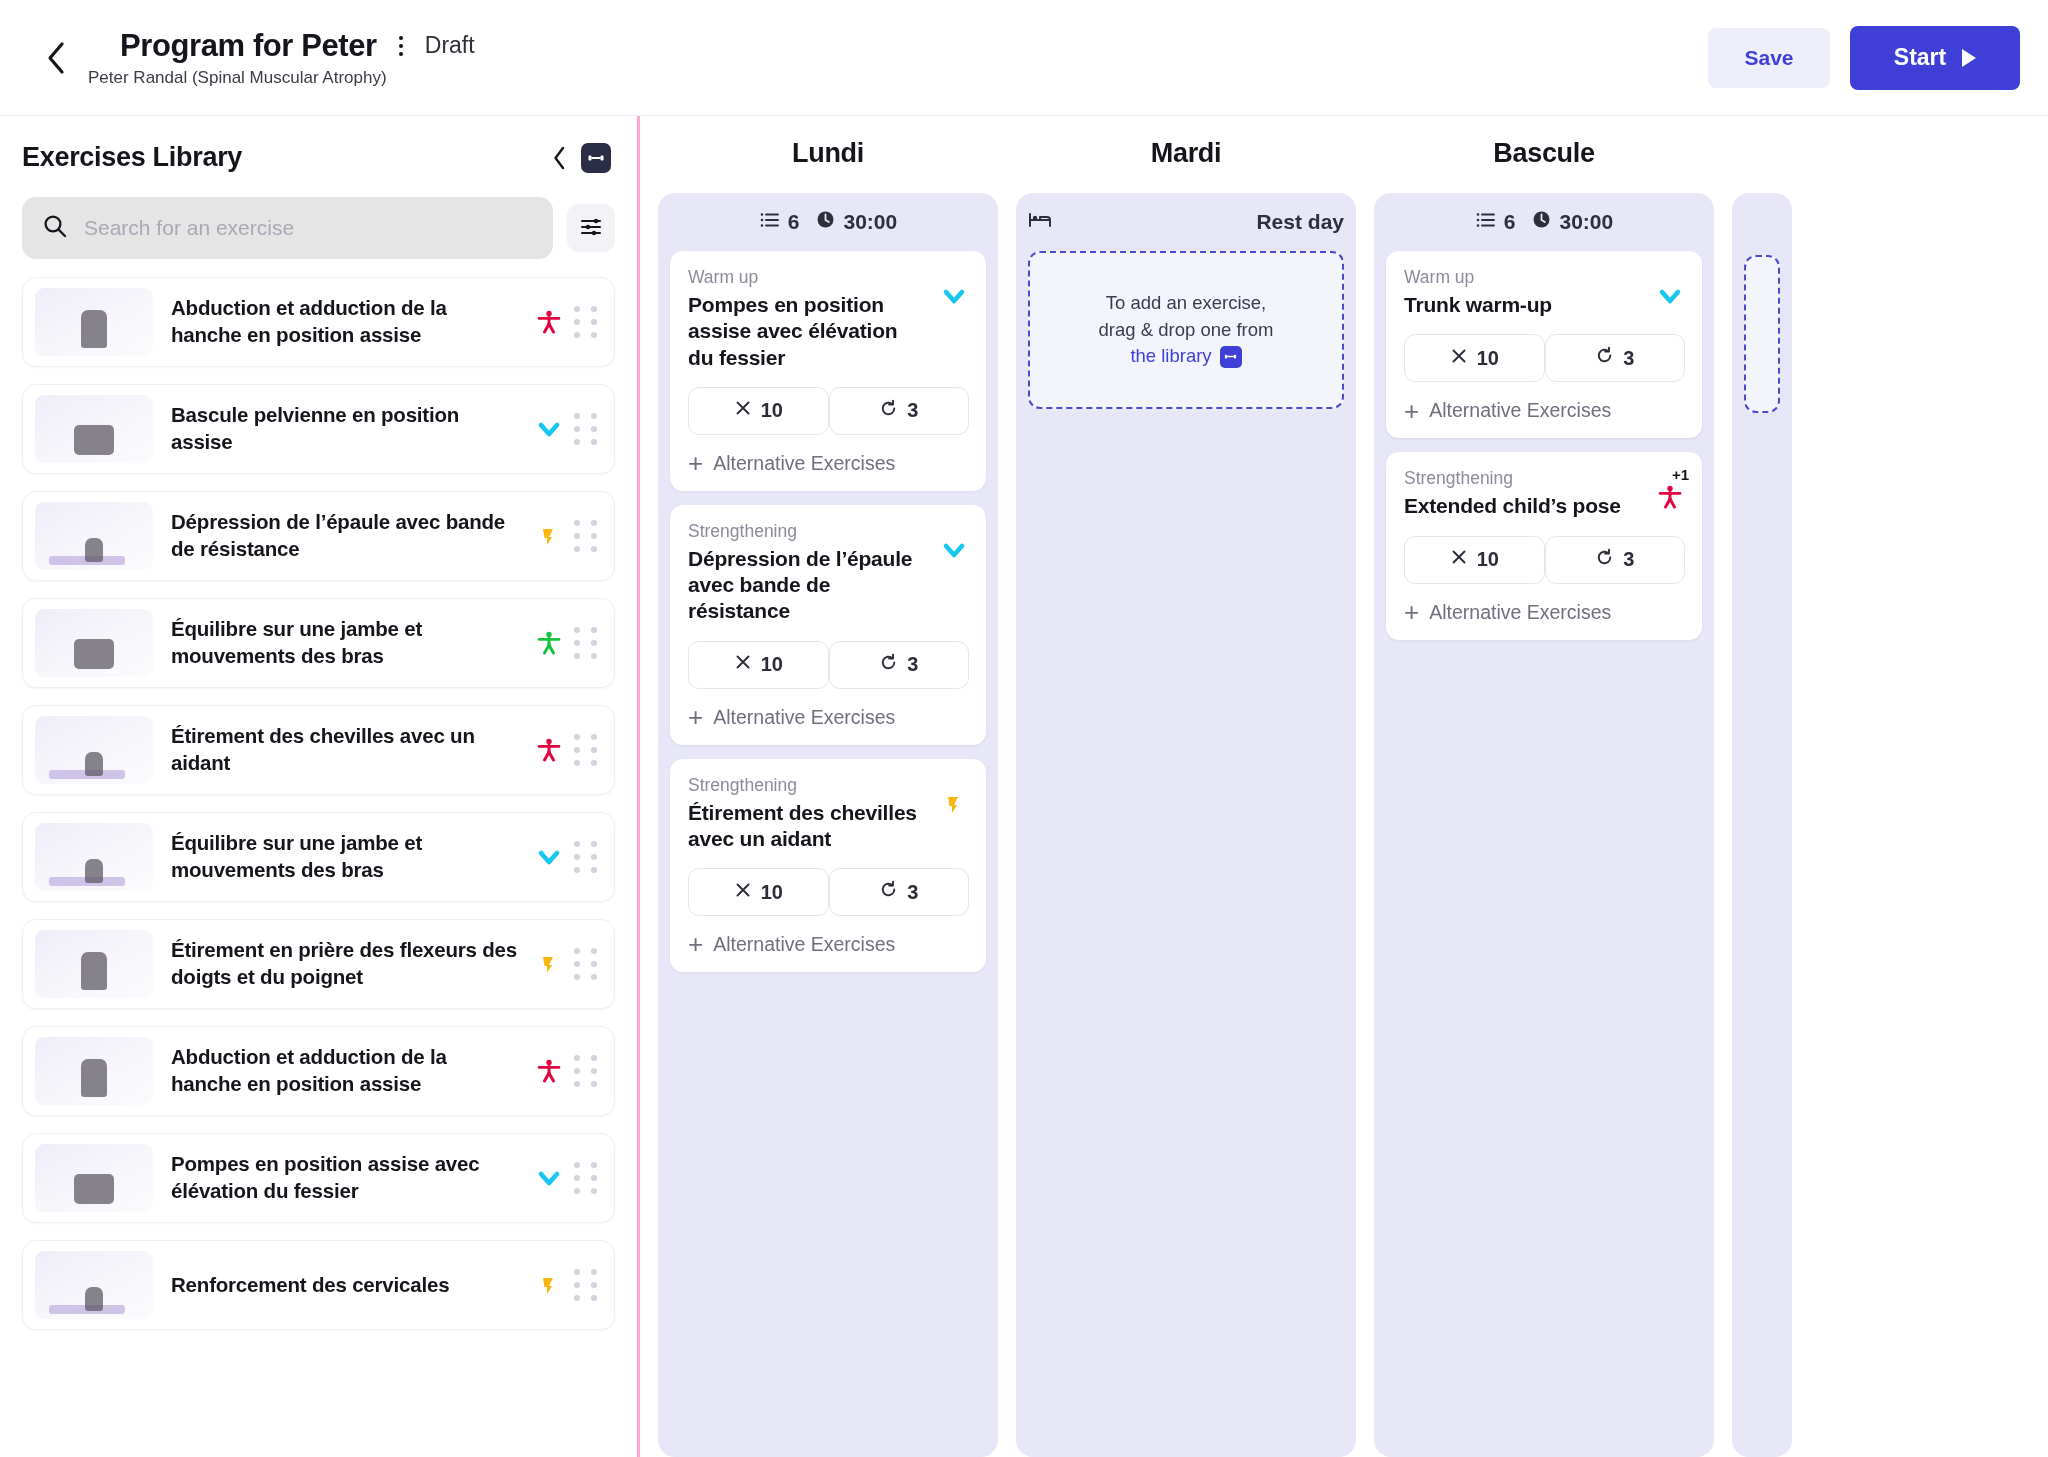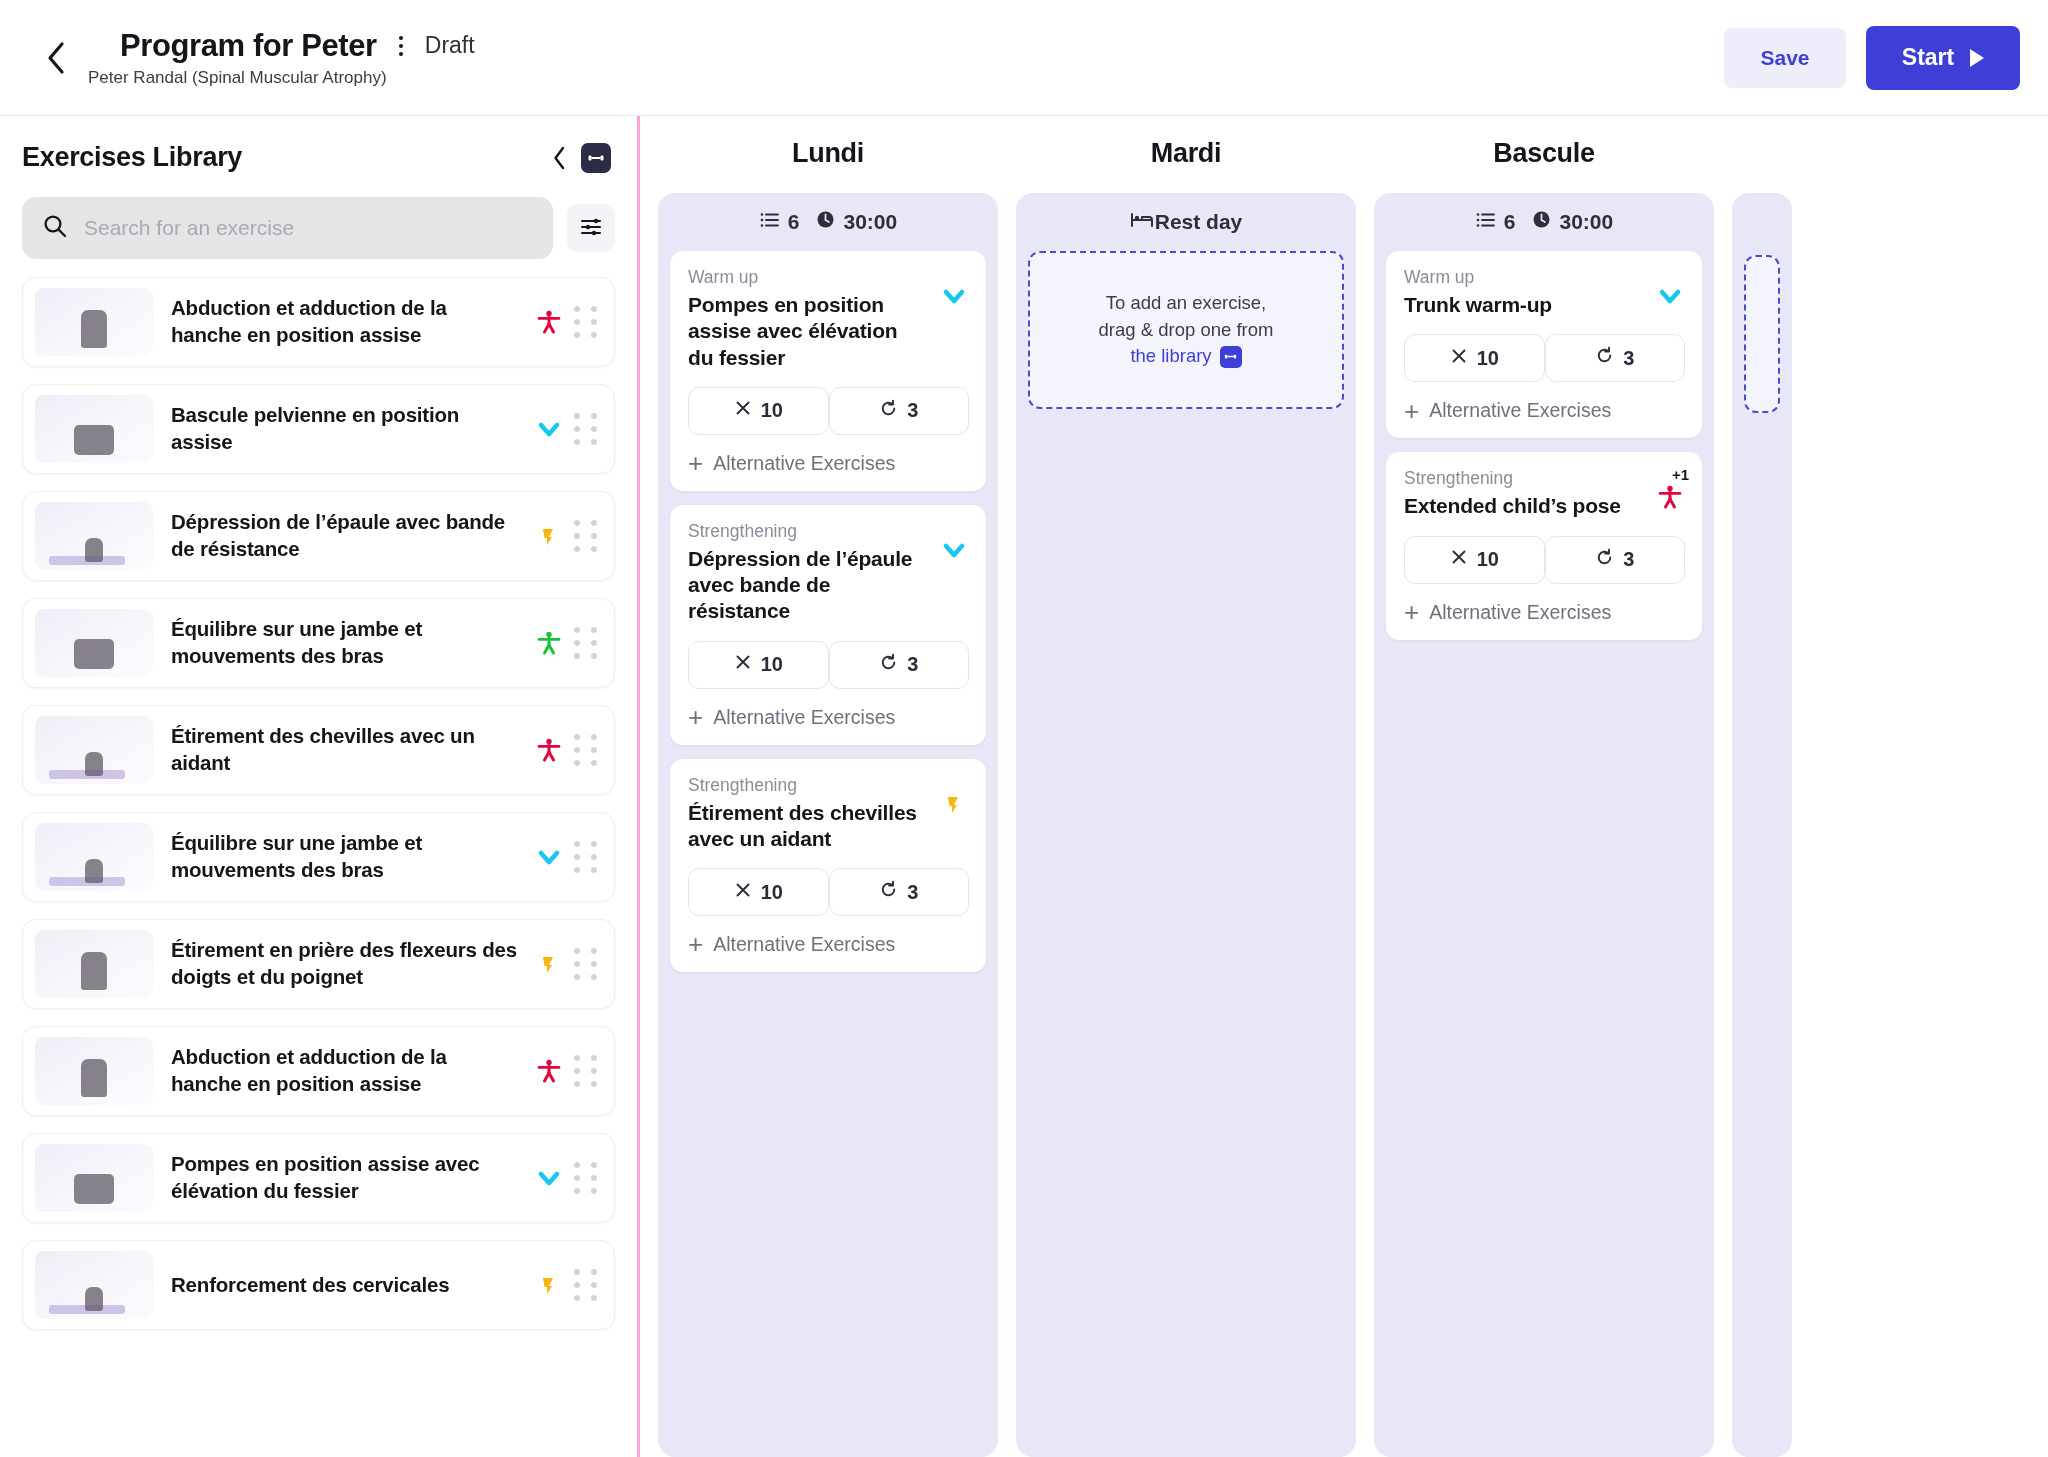--- a/index.html
+++ b/index.html
@@ -45,7 +45,7 @@
   }
   .btn-start {
     background: #3f3fd8; color: #fff;
-    font-size: 23px; width: 154px; height: 64px; gap: 16px;
+    font-size: 23px; width: 170px; height: 64px; gap: 16px;
   }
   .btn-start .play { width: 0; height: 0; border-left: 14px solid #fff;
     border-top: 9px solid transparent; border-bottom: 9px solid transparent; }

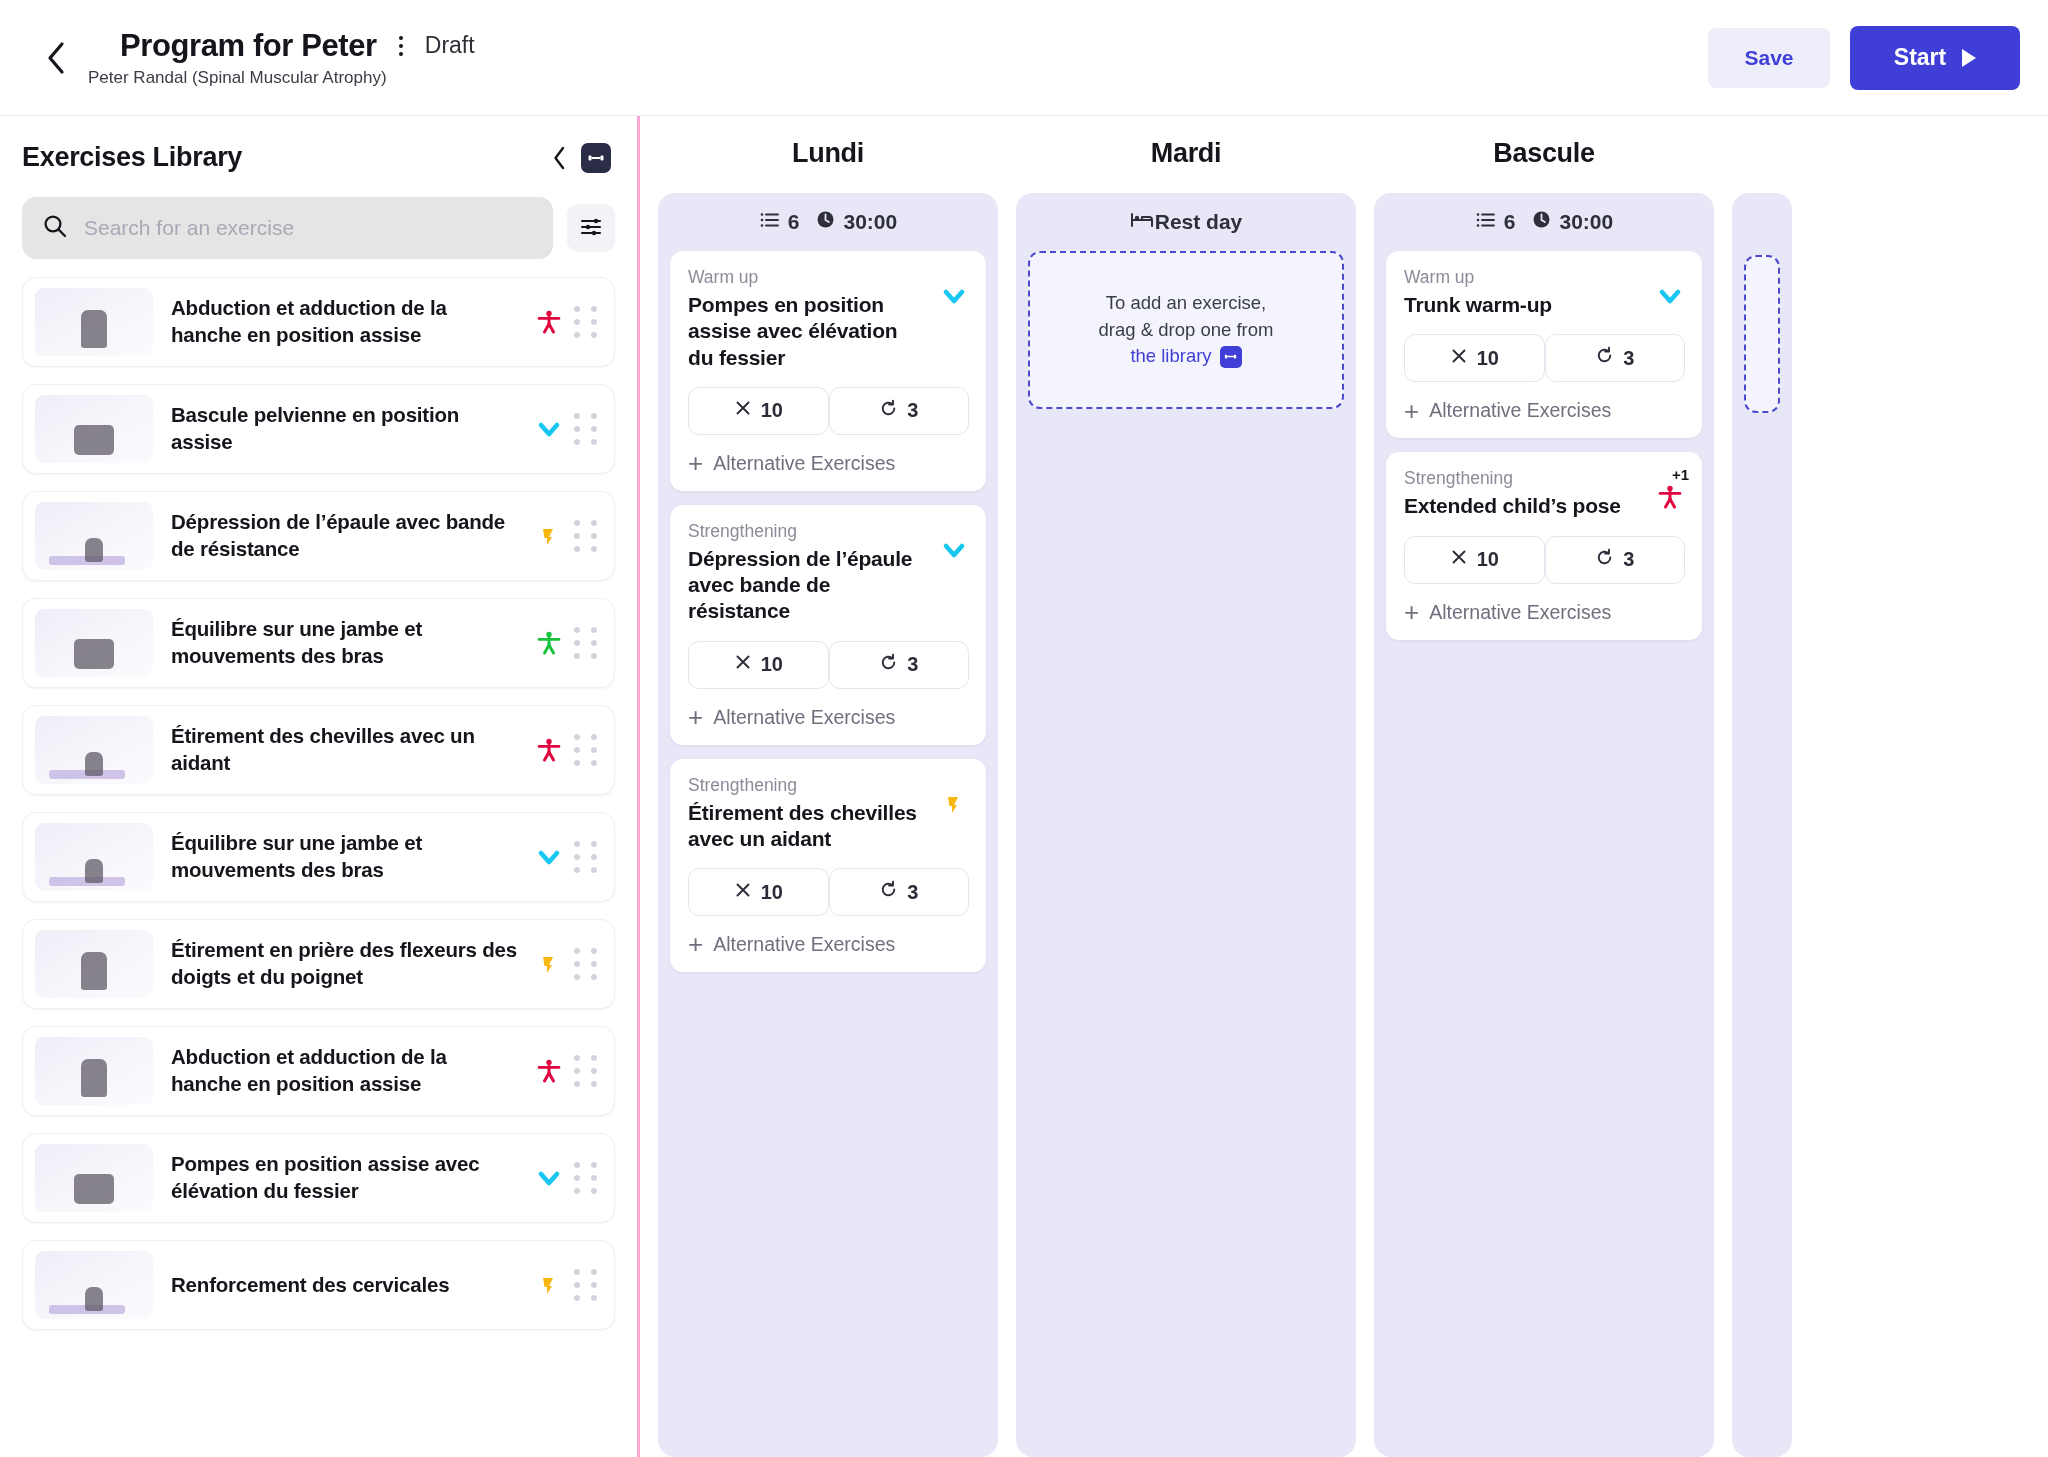--- a/index.html
+++ b/index.html
@@ -139,7 +139,7 @@
     gap: 16px; font-size: 21px; font-weight: 600; color: #2e2f3a;
   }
   .meta-chunk { display: flex; align-items: center; gap: 7px; }
-  .rest-meta { height: 58px; display:flex; align-items:center; justify-content:center; gap:1px;
+  .rest-meta { height: 58px; display:flex; align-items:center; justify-content:space-between; gap:1px;
                font-size: 21px; font-weight: 700; color:#2e2f3a; }
 
   .ex-card {

